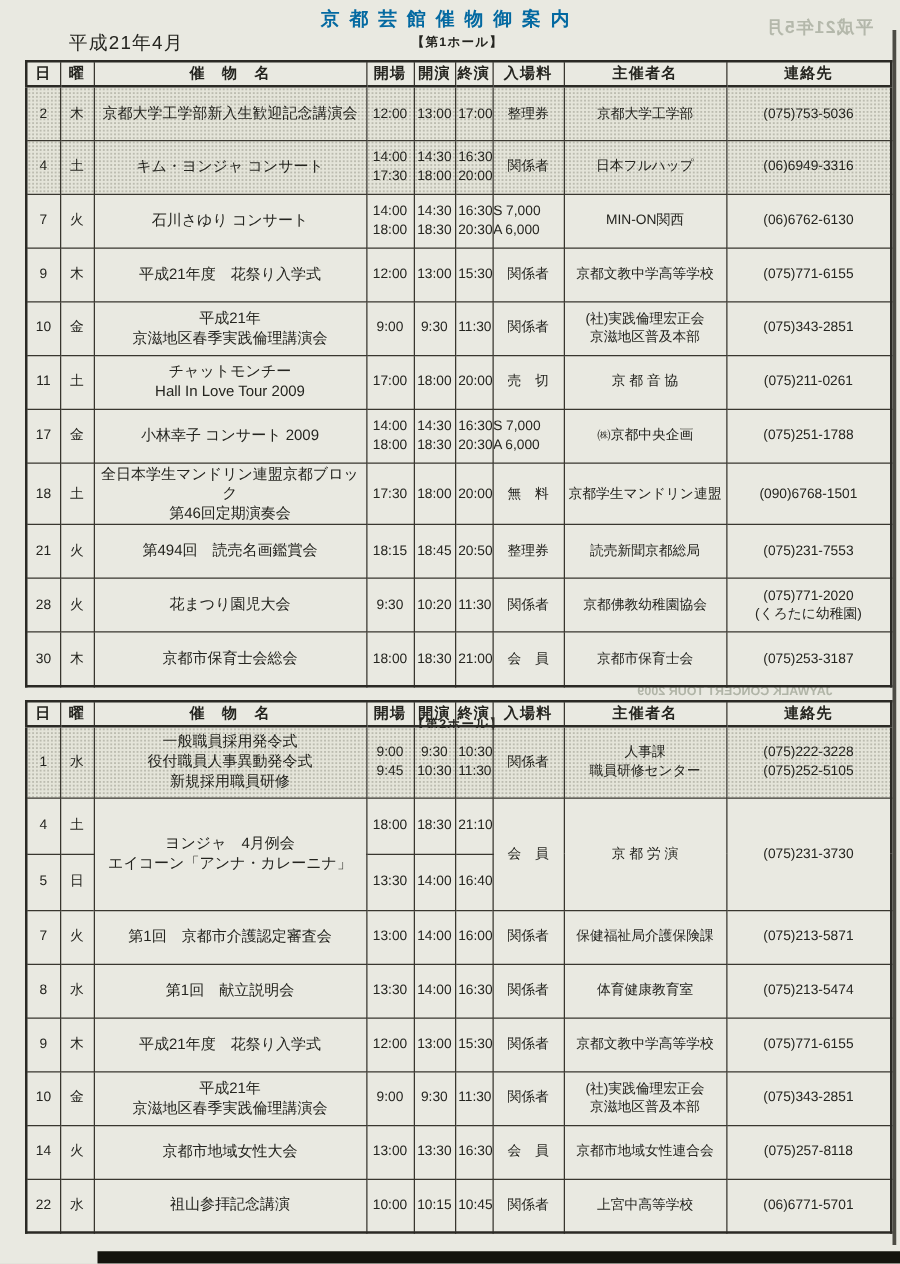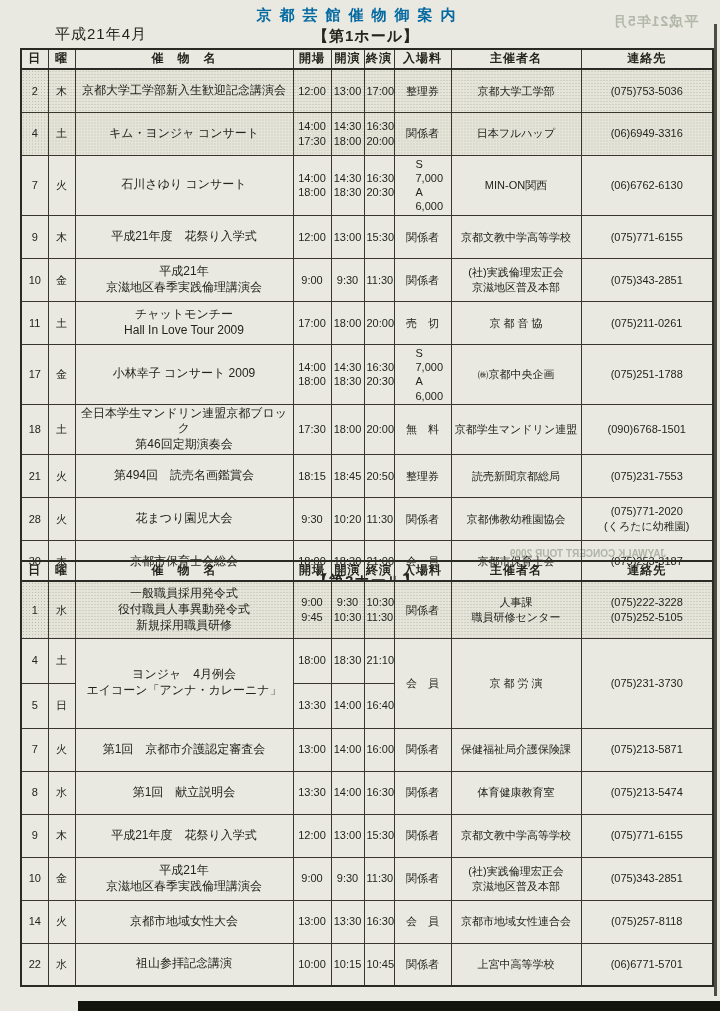--- a/index.html
+++ b/index.html
@@ -19,7 +19,7 @@
   }
   .hall-heading {
     position: absolute; left: 20px; width: 692px; text-align: center;
-    font-size: 15px; font-weight: 700; letter-spacing: 1px;
+    font-size: 10px; font-weight: 700; letter-spacing: 1px;
   }
   #hall1-heading { top: 27px; }
   #hall2-heading { top: 572px; }

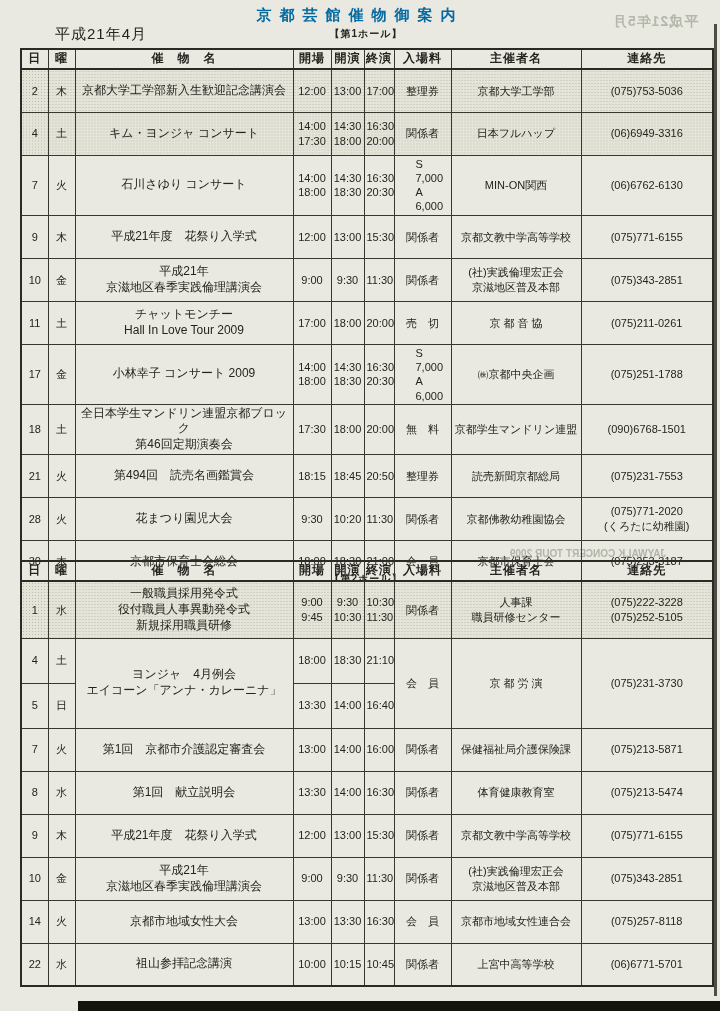--- a/index.html
+++ b/index.html
@@ -42,7 +42,7 @@
   tr.tall td { height: 57px; }
   tr.half td { height: 45px; }
   td.title-cell { font-size: 12px; }
-  td.fee-left { text-align: left; padding-left: 21px; }
+  td.fee-left { text-align: left; padding-left: 0; }
   tr.shaded td {
     background-color: #e4e4d9;
     background-image: radial-gradient(circle, #bcbcb0 34%, rgba(0,0,0,0) 42%);

